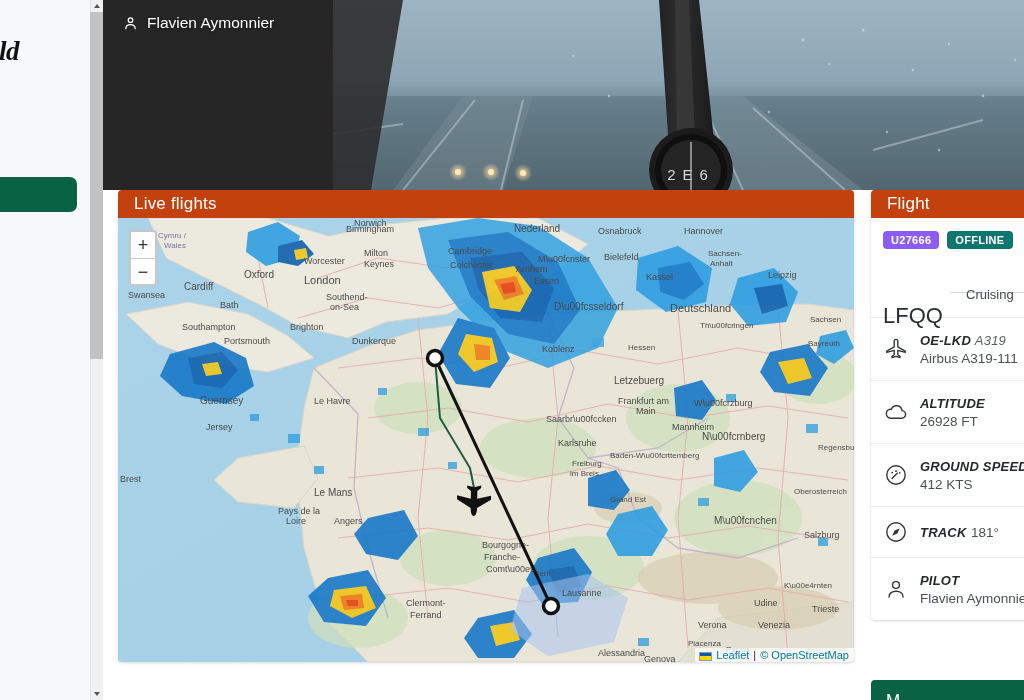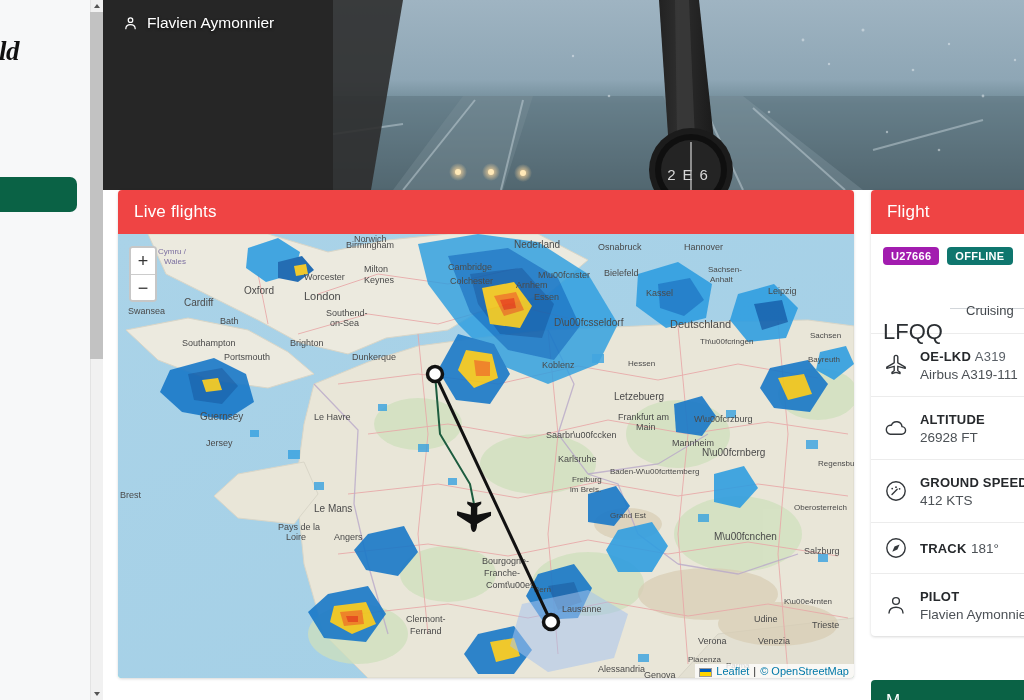--- a/index.html
+++ b/index.html
@@ -107,10 +107,10 @@
     overflow: hidden;
   }
   .card-head {
-    background: #ef4444;
+    background: #c2410c;
     color: #fff;
     font-size: 17px;
-    padding: 12px 16px;
+    padding: 4px 16px;
     letter-spacing: .2px;
   }
 

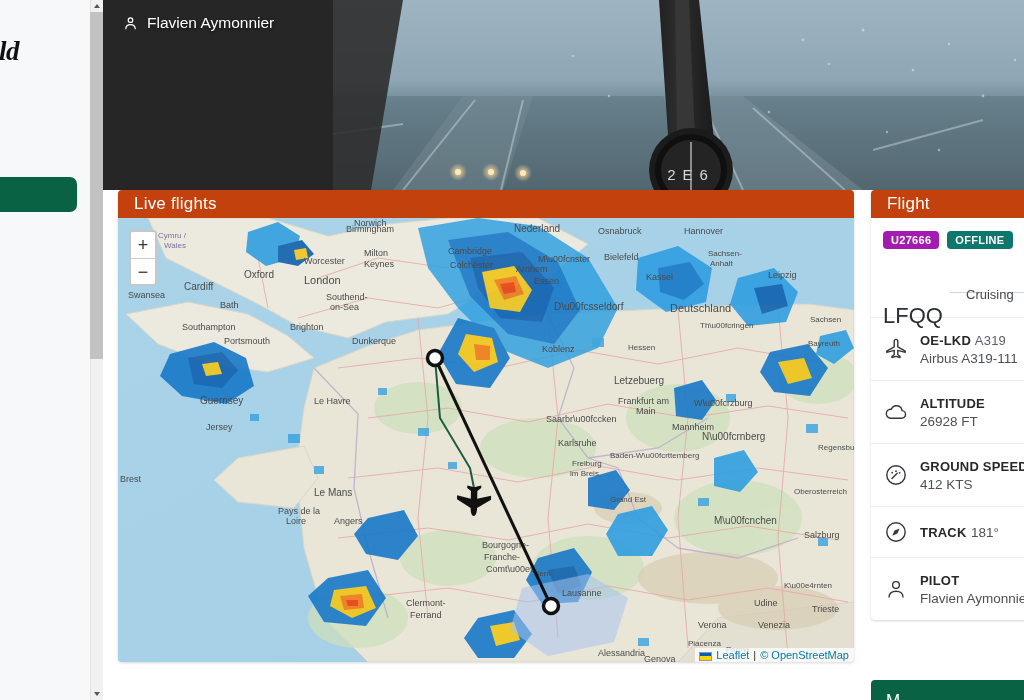--- a/index.html
+++ b/index.html
@@ -169,7 +169,7 @@
     font-size: 11px; font-weight: bold; color: #fff;
     padding: 3px 8px; border-radius: 4px; letter-spacing: .3px;
   }
-  .badge.green { background: #a21caf; }
+  .badge.green { background: #8b5cf6; }
   .badge.gray  { background: #0f766e; }
 
   .route {

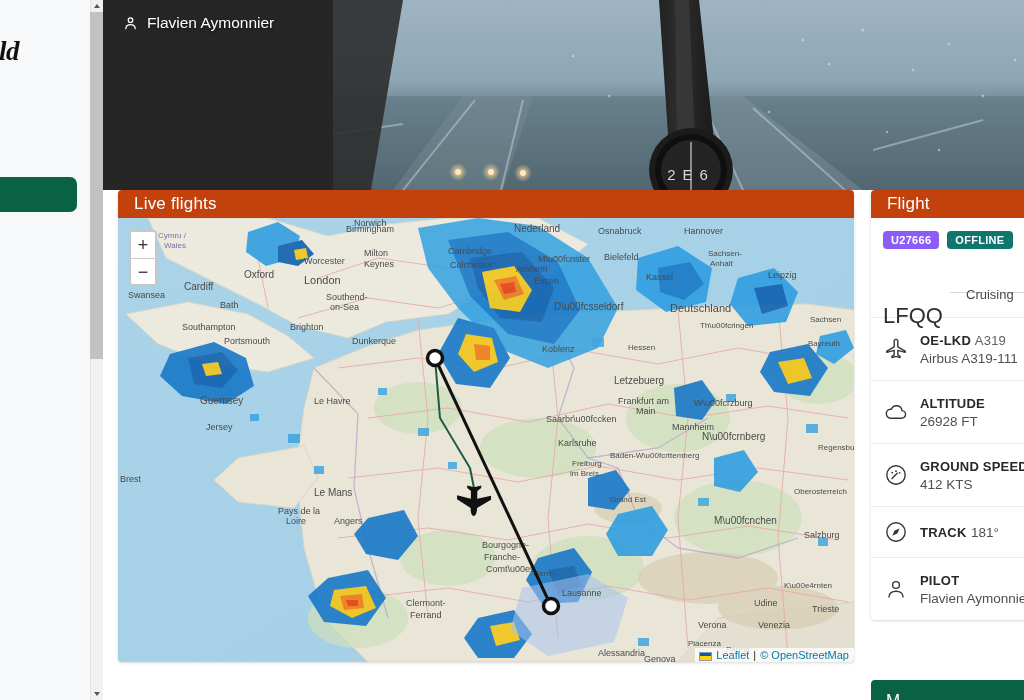--- a/index.html
+++ b/index.html
@@ -205,7 +205,7 @@
   .det-txt { min-width: 0; }
   .det-lbl {
     font-size: 13px; font-weight: bold; color: #26292c;
-    letter-spacing: .2px; white-space: nowrap;
+    letter-spacing: .2px; white-space: nowrap; font-style: italic;
   }
   .det-val {
     font-size: 13.5px; color: #4c5156; white-space: nowrap;

